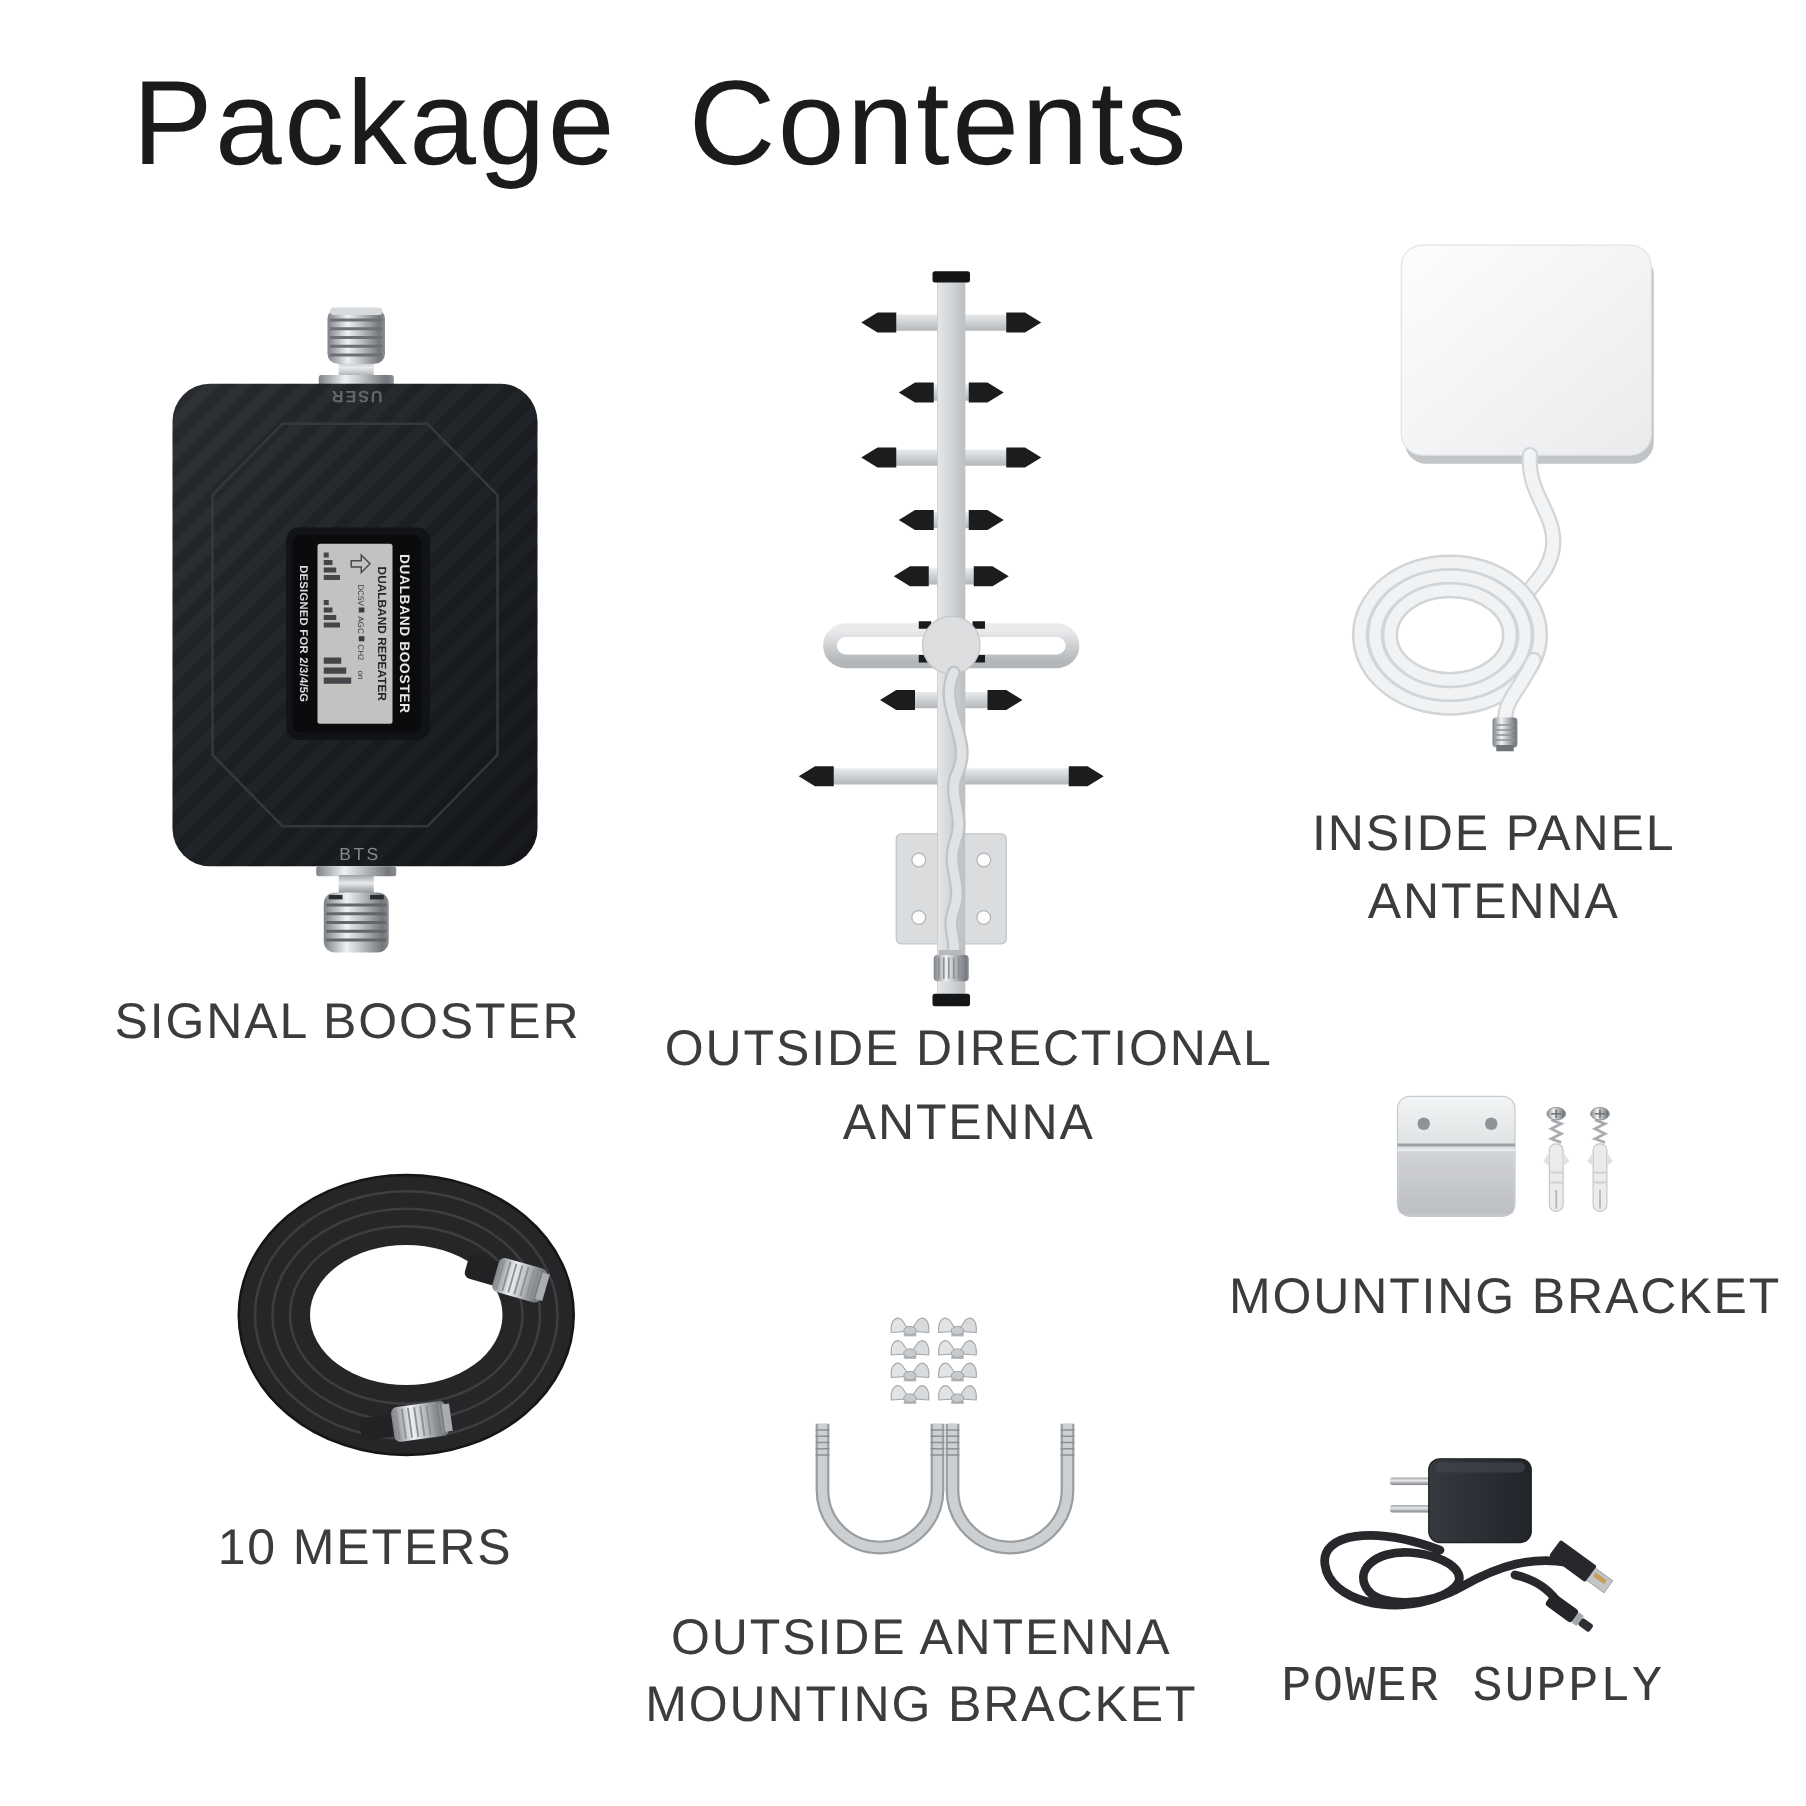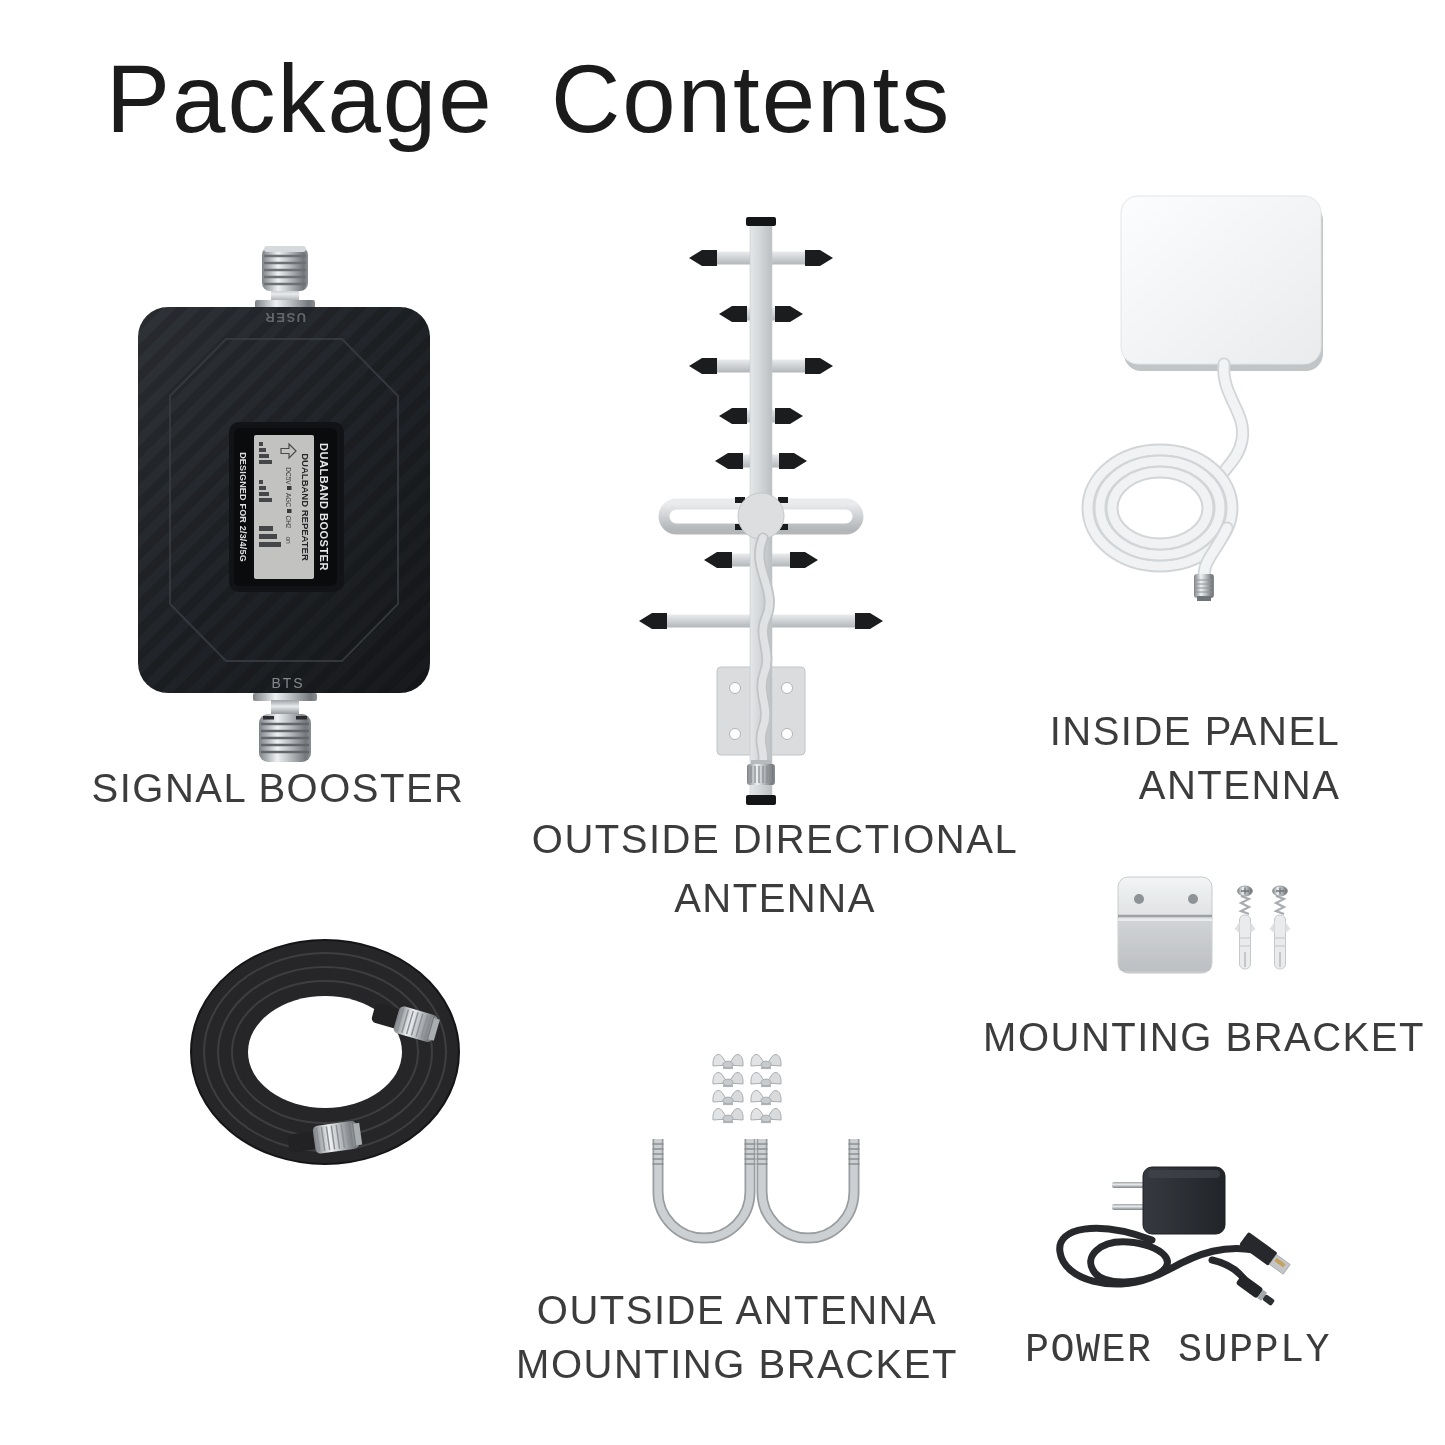--- a/index.html
+++ b/index.html
@@ -320,7 +320,7 @@
     <div>ANTENNA</div>
   </div>
 
-  <div class="label" style="left:1195px;top:704px;line-height:54px;text-align:right;">
+  <div class="label" style="left:1195px;top:640px;line-height:54px;">
     <div>INSIDE PANEL</div>
     <div>ANTENNA</div>
   </div>

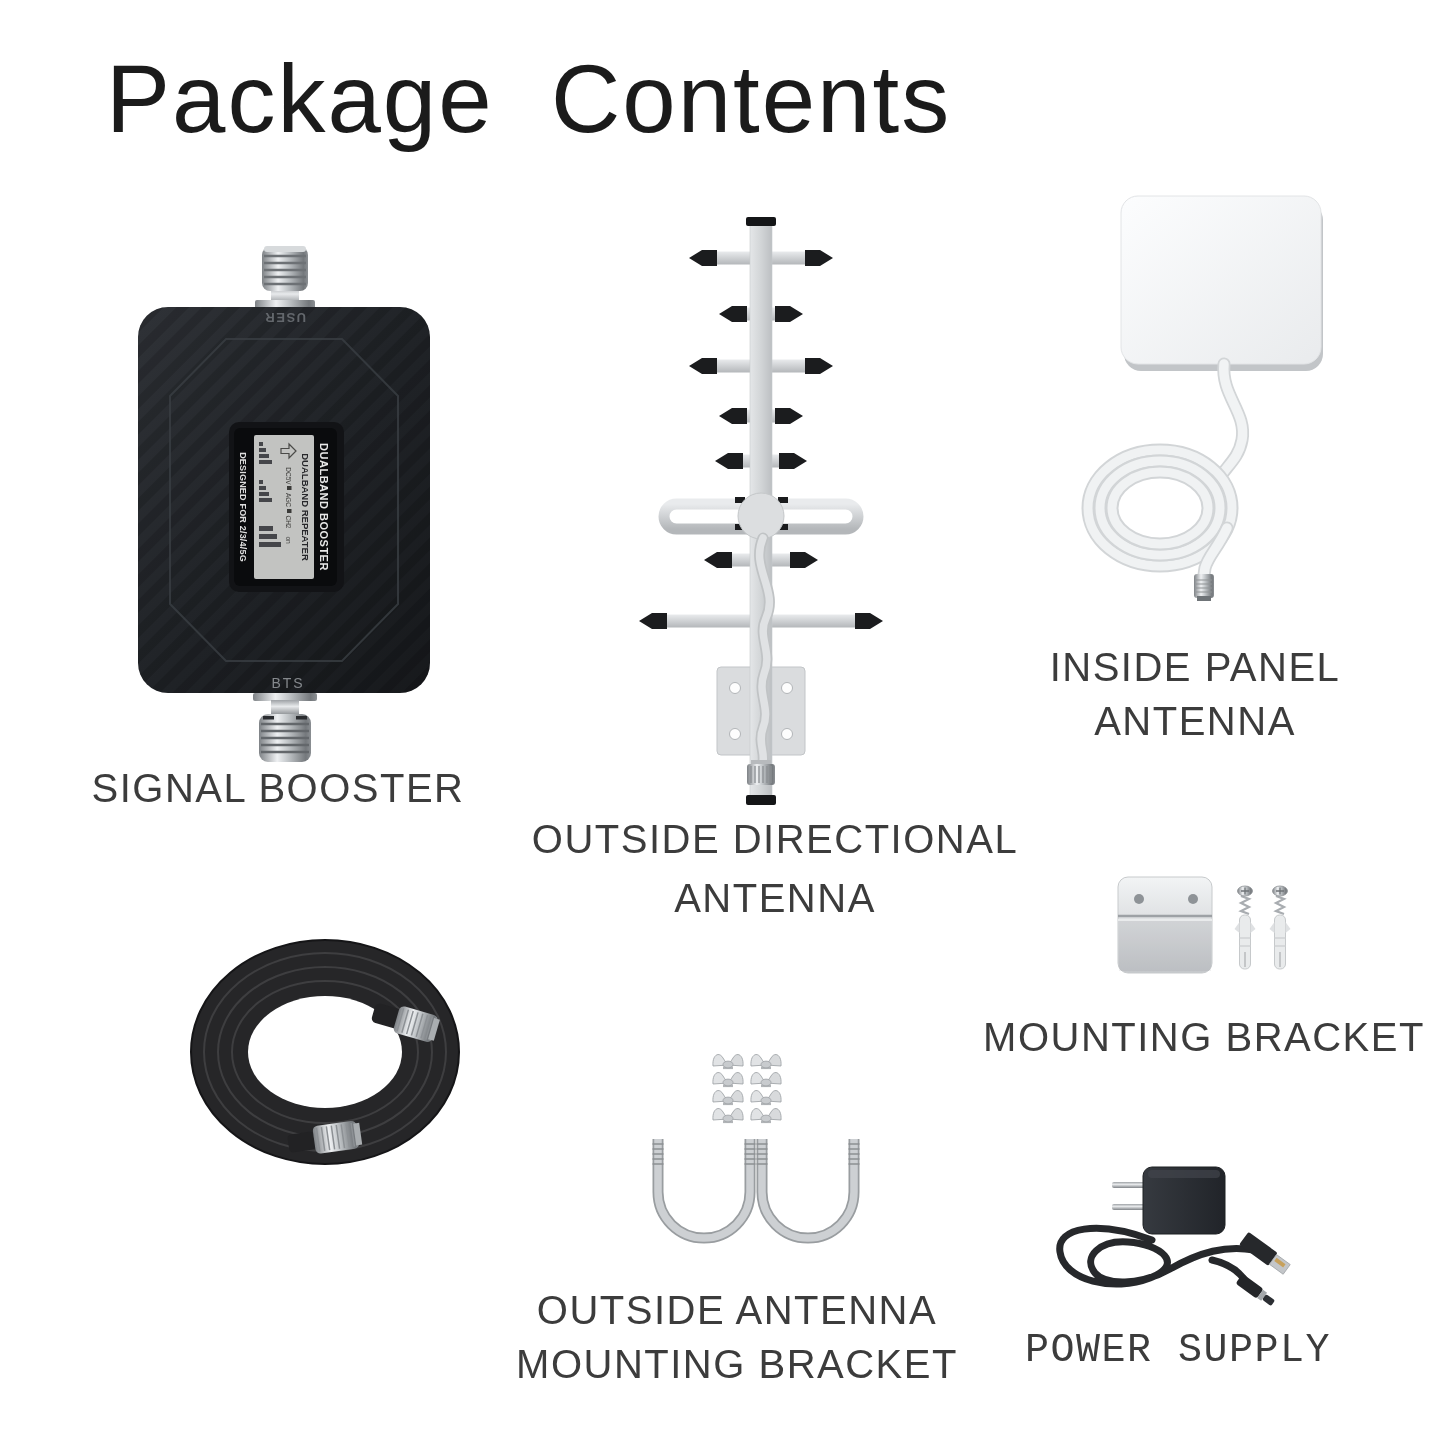--- a/index.html
+++ b/index.html
@@ -311,7 +311,7 @@
     </g>
   </svg>
 
-  <div class="label" style="left:278px;top:766px;">
+  <div class="label" style="left:278px;top:795px;">
     <div>SIGNAL BOOSTER</div>
   </div>
 

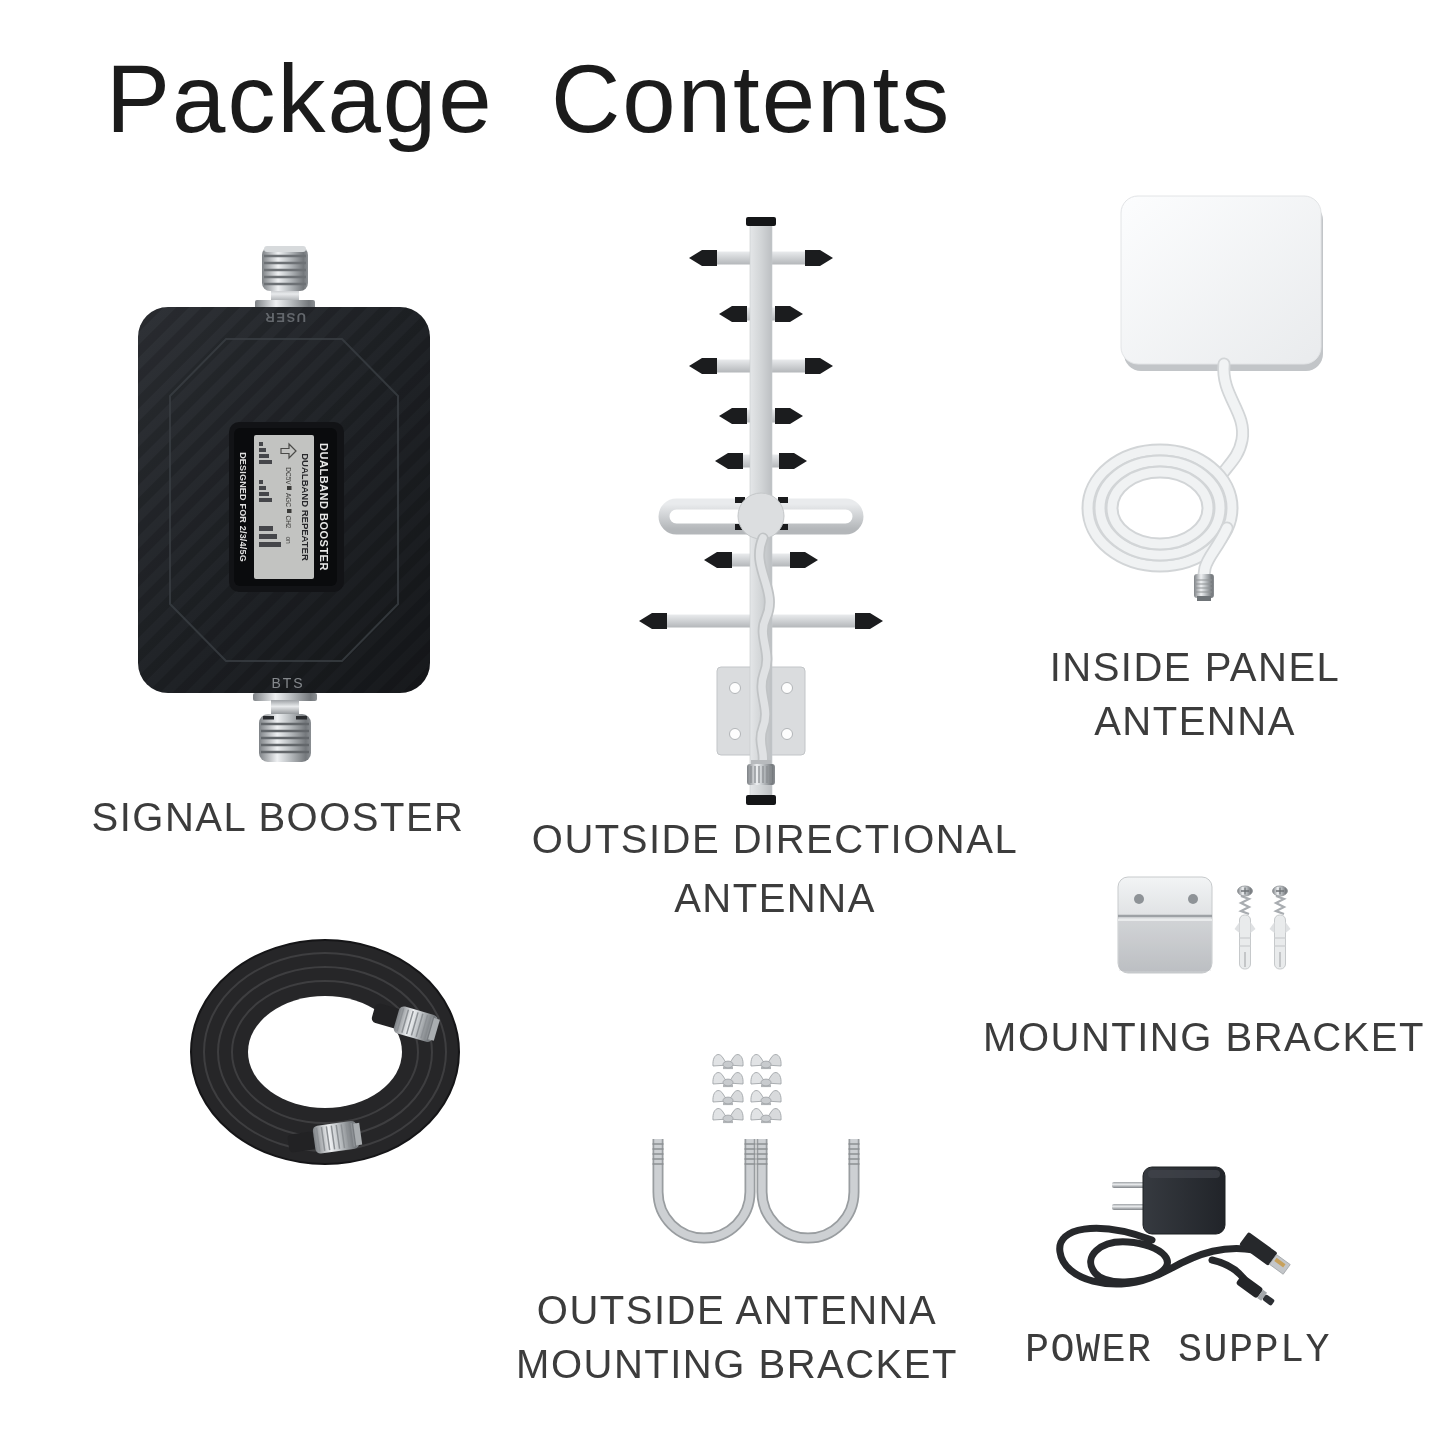--- a/index.html
+++ b/index.html
@@ -326,6 +326,7 @@
   </div>
 
   <div class="label" style="left:292px;top:1210px;line-height:57px;">
+    <div>10 METERS</div>
   </div>
 
   <div class="label" style="left:737px;top:1283px;line-height:54px;">

